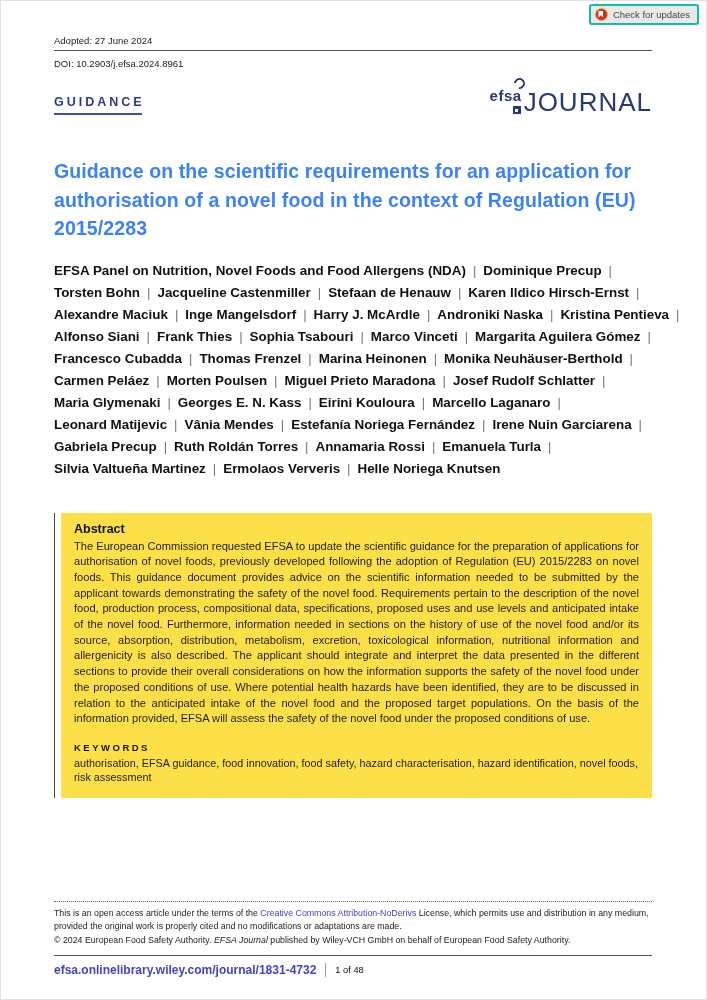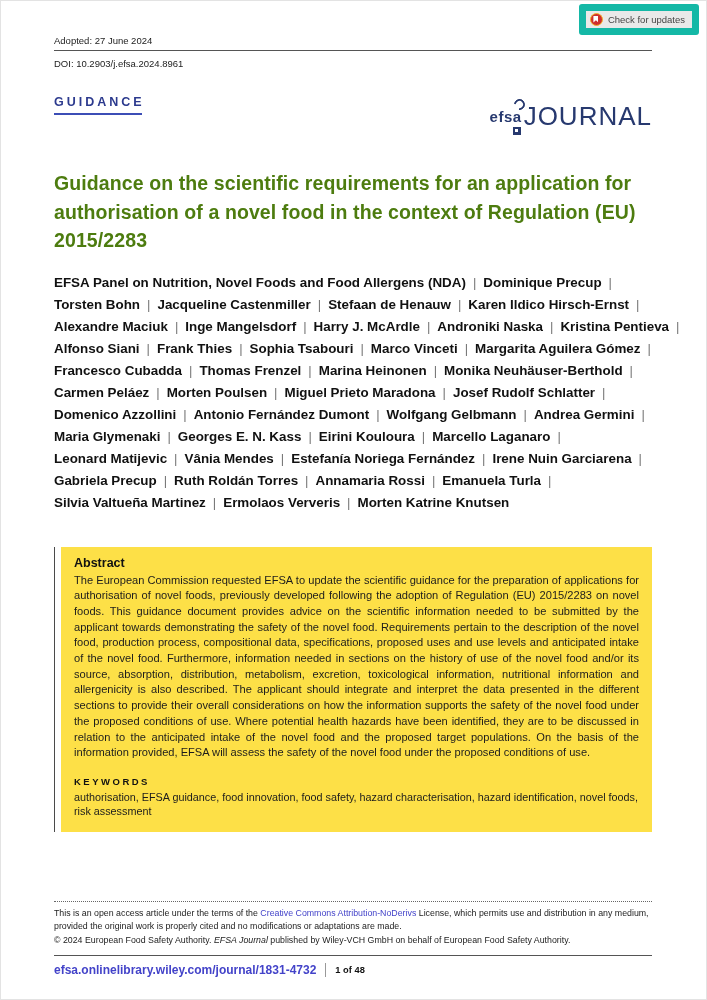--- a/index.html
+++ b/index.html
@@ -20,7 +20,7 @@
   .badge {
     position: absolute; top: 3px; right: 7px;
     display: inline-flex; align-items: center; gap: 5px;
-    background: #e9e9e9; border: 7px solid #14b8a6; border-radius: 3px;
+    background: #e9e9e9; border: 2px solid #14b8a6; border-radius: 3px;
     padding: 2px 7px 2px 4px; cursor: pointer;
   }
   .crossmark { width: 13px; height: 13px; border-radius: 50%;

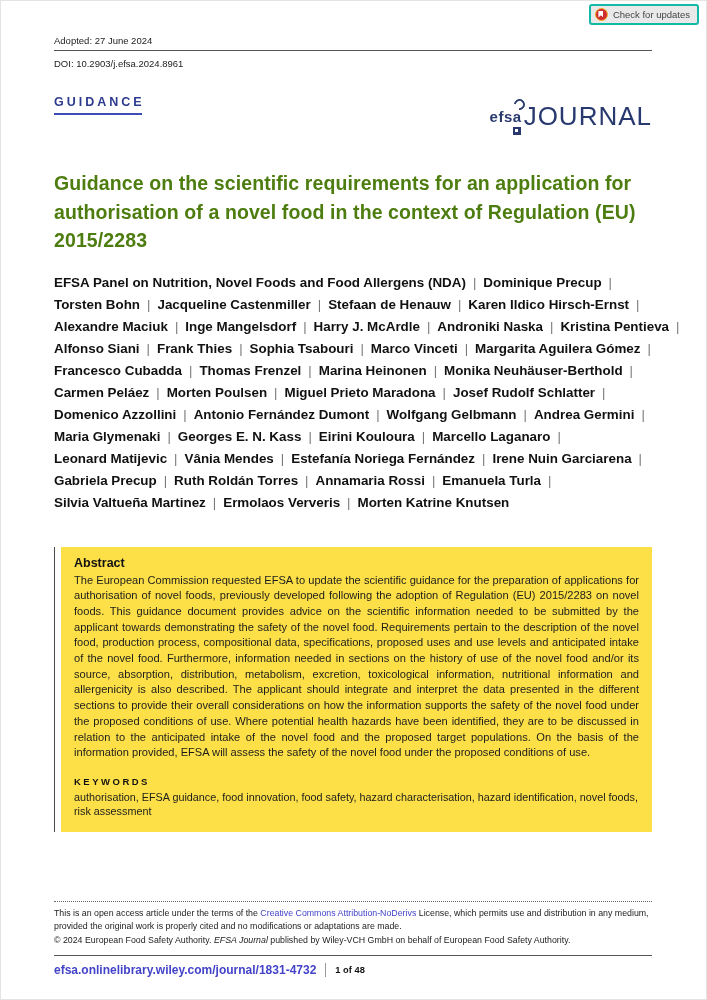--- a/index.html
+++ b/index.html
@@ -41,7 +41,7 @@
   .article-type-underline { width: 88px; border-bottom: 2px solid #3c4eb6; margin-top: 4px; }
 
   
-  .logo { display: flex; align-items: center; margin-top: 16px; }
+  .logo { display: flex; align-items: flex-start; margin-top: 2px; }
   .efsa-mark { position: relative; margin-right: 2px; }
   .efsa-text { font-size: 15px; font-weight: bold; color: #27396f; letter-spacing: 0.5px; }
   .efsa-swoosh { position: absolute; top: -9px; right: -3px; width: 11px; height: 11px;

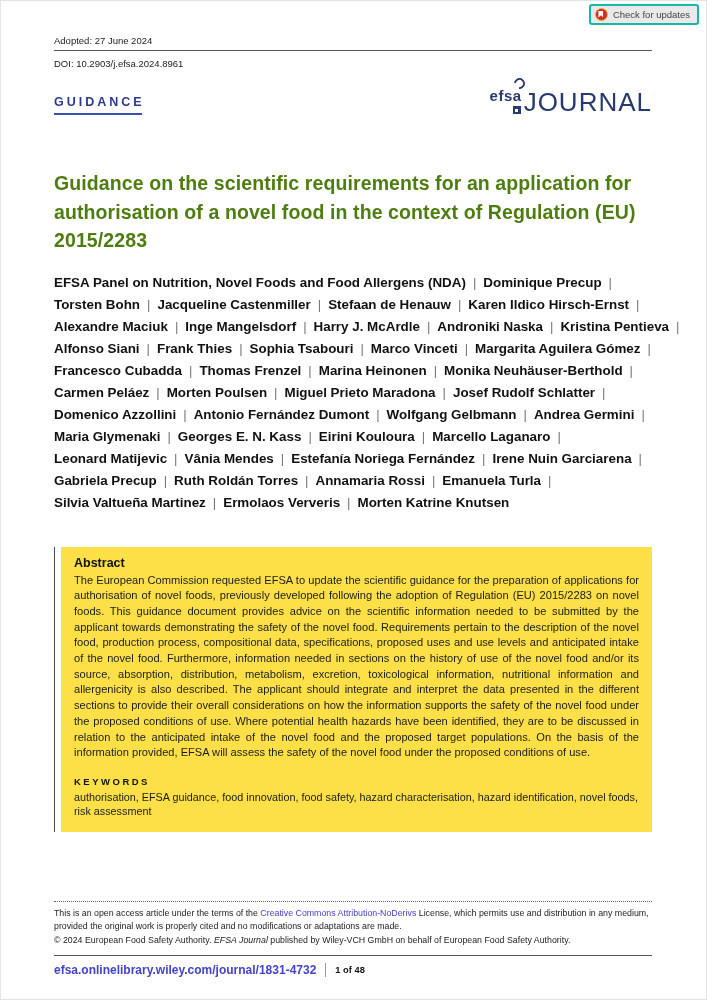--- a/index.html
+++ b/index.html
@@ -54,7 +54,7 @@
   .journal-word { font-size: 26px; color: #27396f; letter-spacing: 1px; font-weight: 400; }
 
   
-  .title { margin-top: 38px; font-size: 19.5px; font-weight: bold; color: #4d7c0f;
+  .title { margin-top: 26px; font-size: 19.5px; font-weight: bold; color: #3b82f6;
     line-height: 28.5px; letter-spacing: 0.1px; }
 
   

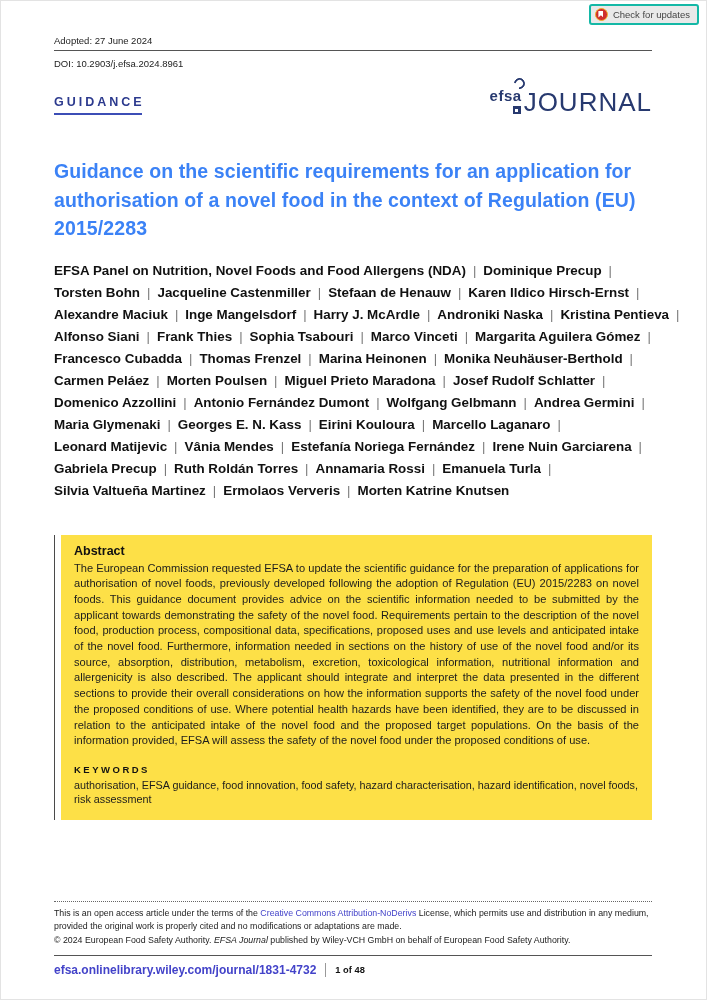--- a/index.html
+++ b/index.html
@@ -130,7 +130,6 @@
         <div class="author-line"><span>Alfonso Siani</span><span class="author-sep">|</span><span>Frank Thies</span><span class="author-sep">|</span><span>Sophia Tsabouri</span><span class="author-sep">|</span><span>Marco Vinceti</span><span class="author-sep">|</span><span>Margarita Aguilera Gómez</span><span class="author-sep">|</span></div>
         <div class="author-line"><span>Francesco Cubadda</span><span class="author-sep">|</span><span>Thomas Frenzel</span><span class="author-sep">|</span><span>Marina Heinonen</span><span class="author-sep">|</span><span>Monika Neuhäuser-Berthold</span><span class="author-sep">|</span></div>
         <div class="author-line"><span>Carmen Peláez</span><span class="author-sep">|</span><span>Morten Poulsen</span><span class="author-sep">|</span><span>Miguel Prieto Maradona</span><span class="author-sep">|</span><span>Josef Rudolf Schlatter</span><span class="author-sep">|</span></div>
-        <div class="author-line"><span>Domenico Azzollini</span><span class="author-sep">|</span><span>Antonio Fernández Dumont</span><span class="author-sep">|</span><span>Wolfgang Gelbmann</span><span class="author-sep">|</span><span>Andrea Germini</span><span class="author-sep">|</span></div>
         <div class="author-line"><span>Maria Glymenaki</span><span class="author-sep">|</span><span>Georges E. N. Kass</span><span class="author-sep">|</span><span>Eirini Kouloura</span><span class="author-sep">|</span><span>Marcello Laganaro</span><span class="author-sep">|</span></div>
         <div class="author-line"><span>Leonard Matijevic</span><span class="author-sep">|</span><span>Vânia Mendes</span><span class="author-sep">|</span><span>Estefanía Noriega Fernández</span><span class="author-sep">|</span><span>Irene Nuin Garciarena</span><span class="author-sep">|</span></div>
         <div class="author-line"><span>Gabriela Precup</span><span class="author-sep">|</span><span>Ruth Roldán Torres</span><span class="author-sep">|</span><span>Annamaria Rossi</span><span class="author-sep">|</span><span>Emanuela Turla</span><span class="author-sep">|</span></div>

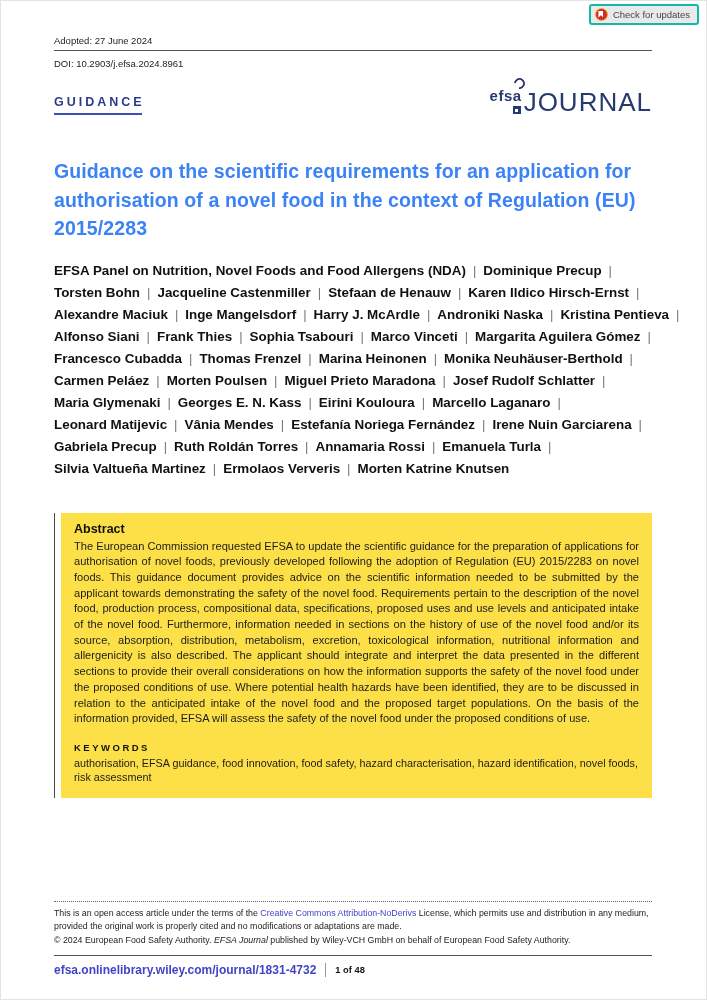--- a/index.html
+++ b/index.html
@@ -133,7 +133,7 @@
         <div class="author-line"><span>Maria Glymenaki</span><span class="author-sep">|</span><span>Georges E. N. Kass</span><span class="author-sep">|</span><span>Eirini Kouloura</span><span class="author-sep">|</span><span>Marcello Laganaro</span><span class="author-sep">|</span></div>
         <div class="author-line"><span>Leonard Matijevic</span><span class="author-sep">|</span><span>Vânia Mendes</span><span class="author-sep">|</span><span>Estefanía Noriega Fernández</span><span class="author-sep">|</span><span>Irene Nuin Garciarena</span><span class="author-sep">|</span></div>
         <div class="author-line"><span>Gabriela Precup</span><span class="author-sep">|</span><span>Ruth Roldán Torres</span><span class="author-sep">|</span><span>Annamaria Rossi</span><span class="author-sep">|</span><span>Emanuela Turla</span><span class="author-sep">|</span></div>
-        <div class="author-line"><span>Silvia Valtueña Martinez</span><span class="author-sep">|</span><span>Ermolaos Ververis</span><span class="author-sep">|</span><span>Morten Katrine Knutsen</span></div>
+        <div class="author-line"><span>Silvia Valtueña Martinez</span><span class="author-sep">|</span><span>Ermolaos Ververis</span><span class="author-sep">|</span><span>Helle Noriega Knutsen</span></div>
       </div>
 
     <div class="cols">

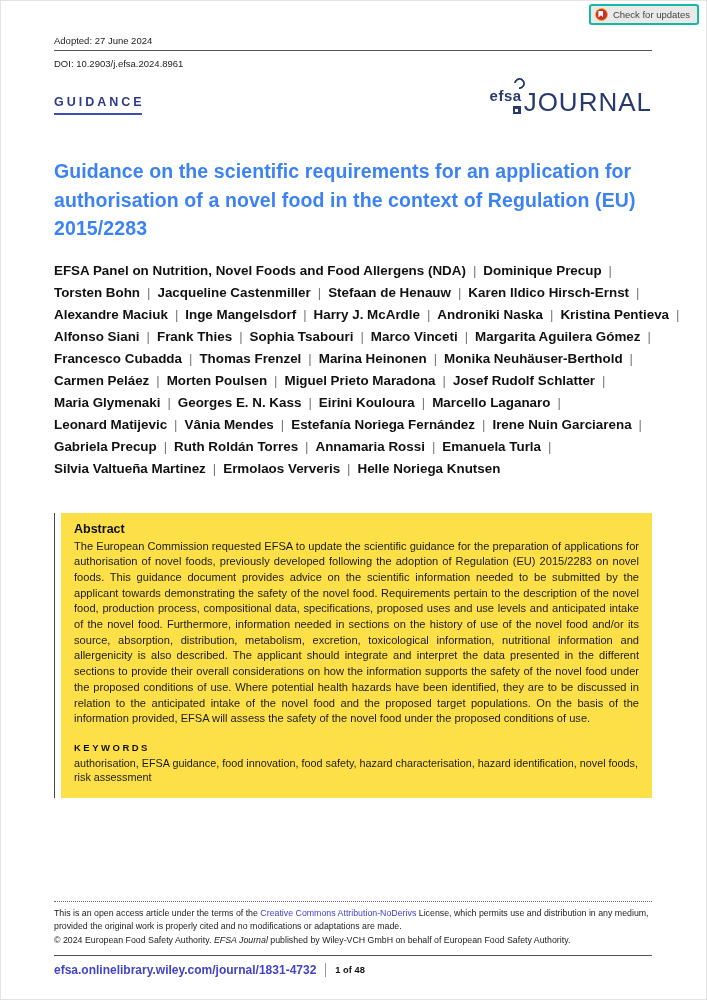--- a/index.html
+++ b/index.html
@@ -89,7 +89,7 @@
   .bottom-right { display: flex; align-items: center; gap: 9px; }
   .site-link { font-size: 12px; color: #4343c9; text-decoration: none; cursor: pointer; font-weight: bold; }
   .pg-sep { width: 1px; height: 14px; background: #999; }
-  .page-info { font-size: 9.3px; font-weight: bold; color: #111; }
+  .page-info { font-size: 9.3px; font-weight: normal; color: #111; }
 </style>
 </head>
 <body>

